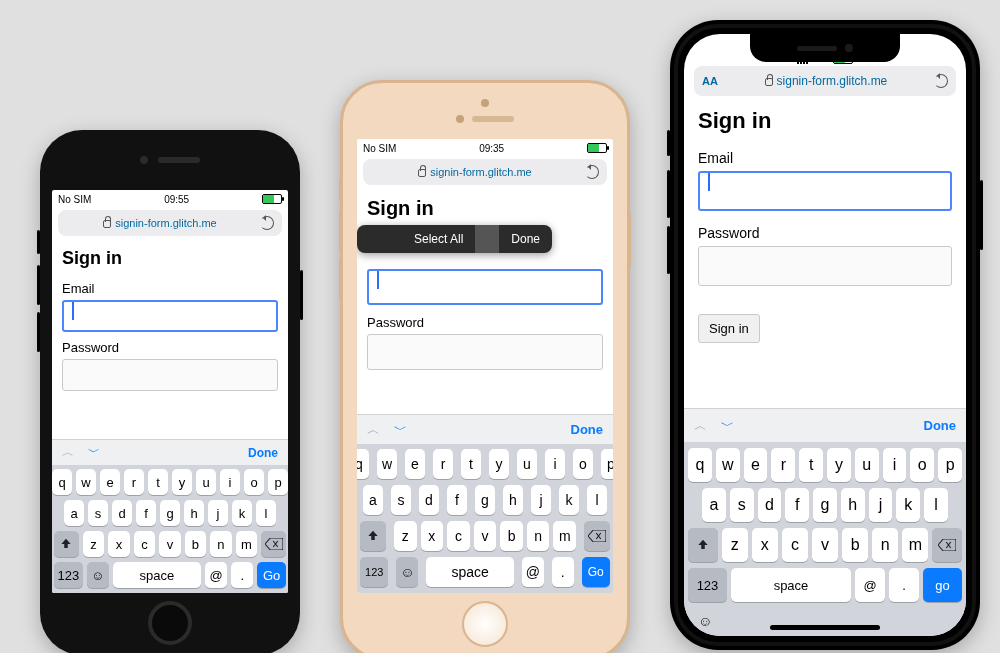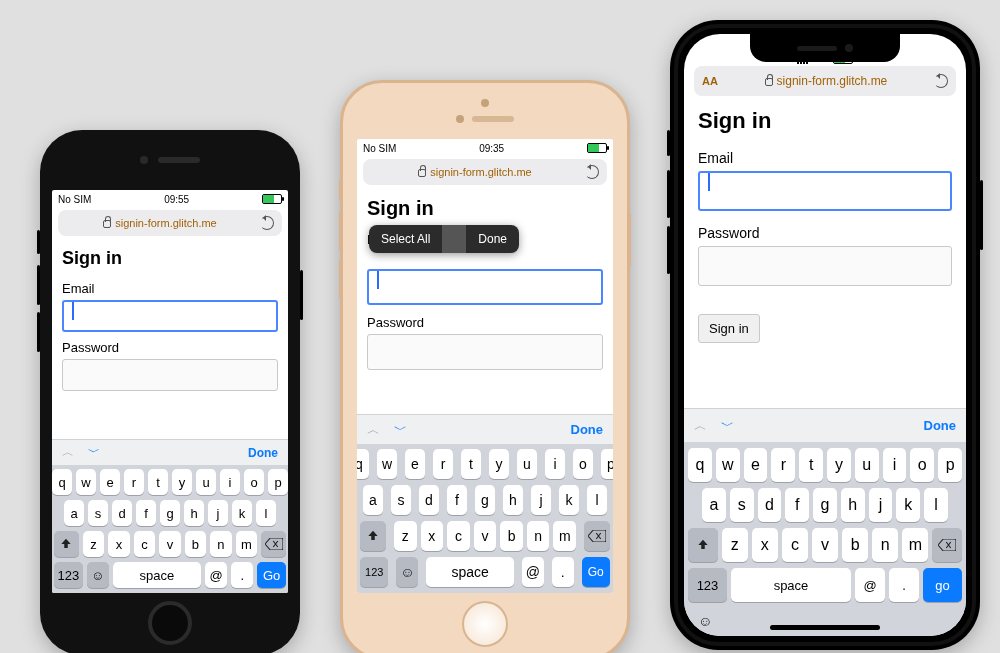--- a/index.html
+++ b/index.html
@@ -76,7 +76,7 @@
   .urlbar{
     display:flex; align-items:center; gap:6px; margin:4px 6px;
     background:#ececee; border-radius:8px; height:26px; padding:0 8px;
-    font-size:11px; color:#a16207;
+    font-size:11px; color:#0369a1;
   }
   .urlbar .url{flex:1; text-align:center; display:flex; align-items:center; justify-content:center; gap:4px;}
   .lock{width:8px; height:8px; border:1.2px solid #555; border-radius:2px; position:relative; margin-top:2px;}

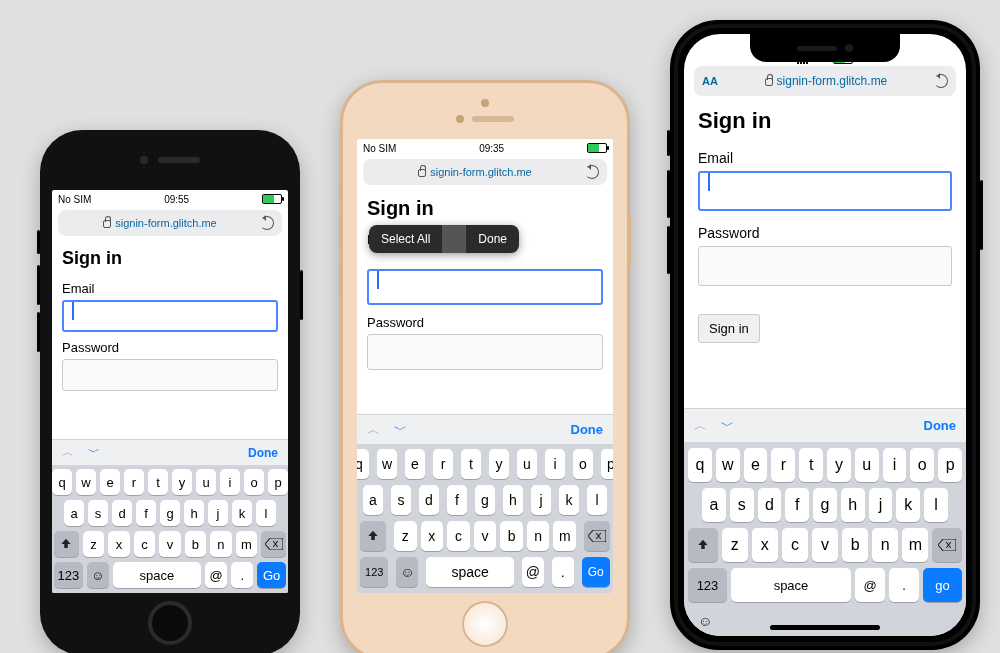--- a/index.html
+++ b/index.html
@@ -301,7 +301,7 @@
       <h1 class="signin">Sign in</h1>
 
       <span class="lbl">Email</span>
-      <div class="popover" style="top:36px; left:12px;">
+      <div class="popover" style="top:36px; left:0;padding-left:45px;">
         <span>Select All</span>
         <span class="div"></span>
         <span>Done</span>

